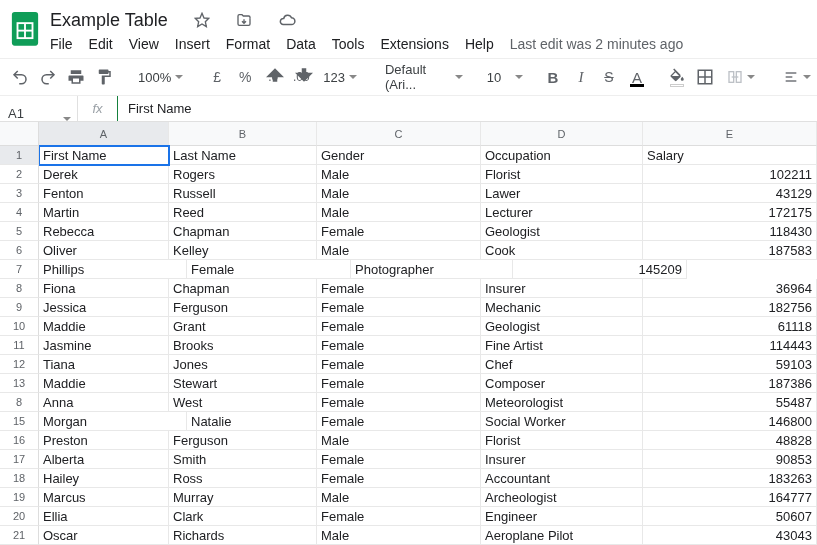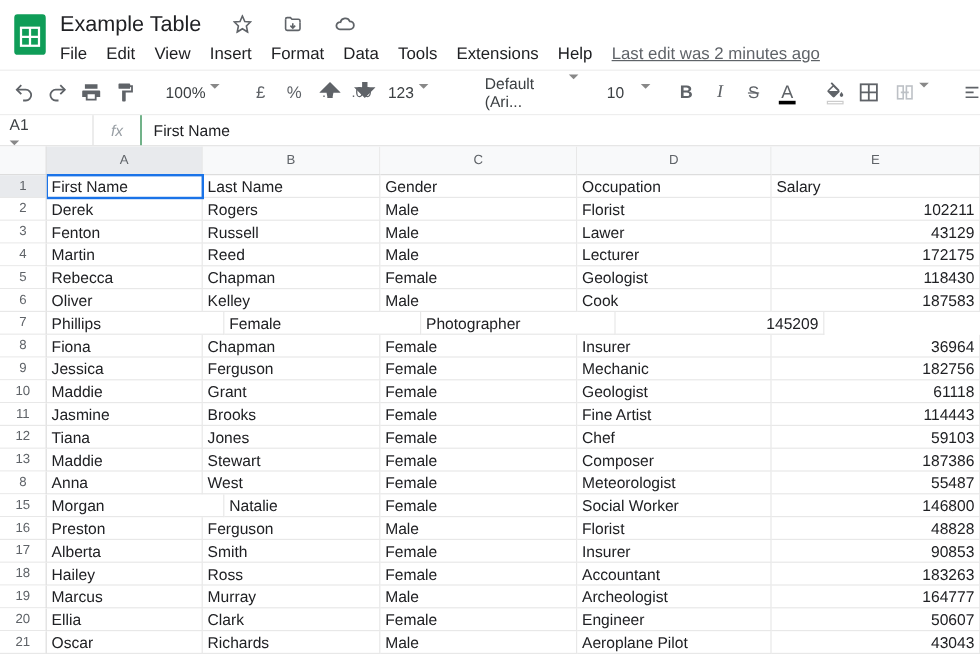--- a/index.html
+++ b/index.html
@@ -27,7 +27,7 @@
   .title-icon { color: #5f6368; display: inline-flex; align-items: center; }
   .menubar { display: flex; gap: 16px; padding: 4px 0 6px 0; font-size: 14px; color: #202124; align-items: center; }
   .menubar .menu-item { cursor: pointer; }
-  .last-edit { color: #5f6368; text-decoration: underline; font-size: 14px; }
+  .last-edit { color: #5f6368; font-size: 14px; }
   .toolbar {
     display: flex; align-items: center; gap: 4px;
     border-top: 1px solid #eee; border-bottom: 1px solid #eee;

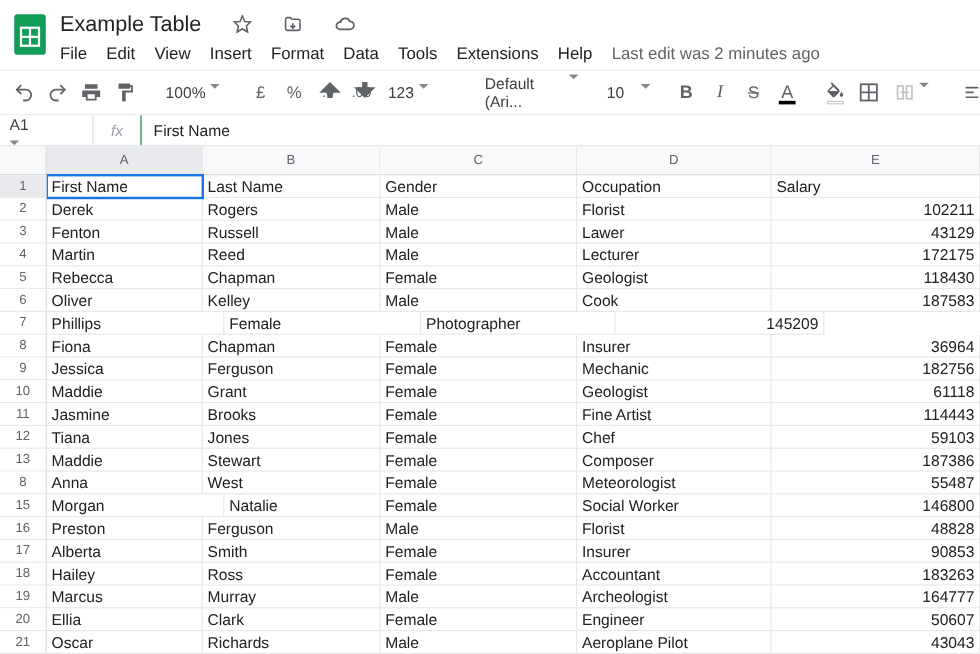--- a/index.html
+++ b/index.html
@@ -40,7 +40,7 @@
   }
   .tbtn svg { width: 18px; height: 18px; }
   .tsep { width: 1px; height: 20px; background: #e0e0e0; margin: 0 4px; }
-  .tcombo { display: inline-flex; align-items: flex-start; gap: 4px; padding: 0 6px; cursor: pointer; font-size: 13px; color: #3c4043; }
+  .tcombo { display: inline-flex; align-items: center; gap: 4px; padding: 0 6px; cursor: pointer; font-size: 13px; color: #3c4043; }
   .tcombo .caret { border-left: 4px solid transparent; border-right: 4px solid transparent; border-top: 4px solid #888; }
   .formula-bar {
     display: flex; align-items: center; border-bottom: 1px solid #e0e0e0;

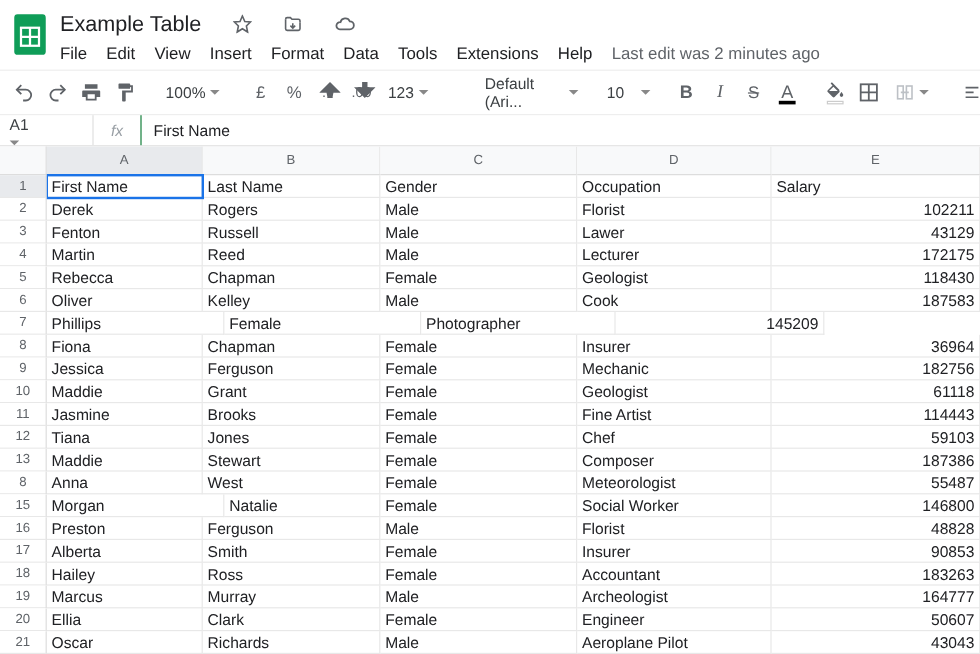--- a/index.html
+++ b/index.html
@@ -191,7 +191,7 @@
       <span class="caret"></span>
     </span>
   <span class="tsep"></span>
-  <span class="tcombo" style="min-width:90px;margin-left:19px;">
+  <span class="tcombo" style="min-width:90px;">
       <span>Default (Ari...</span>
       <span class="caret"></span>
     </span>

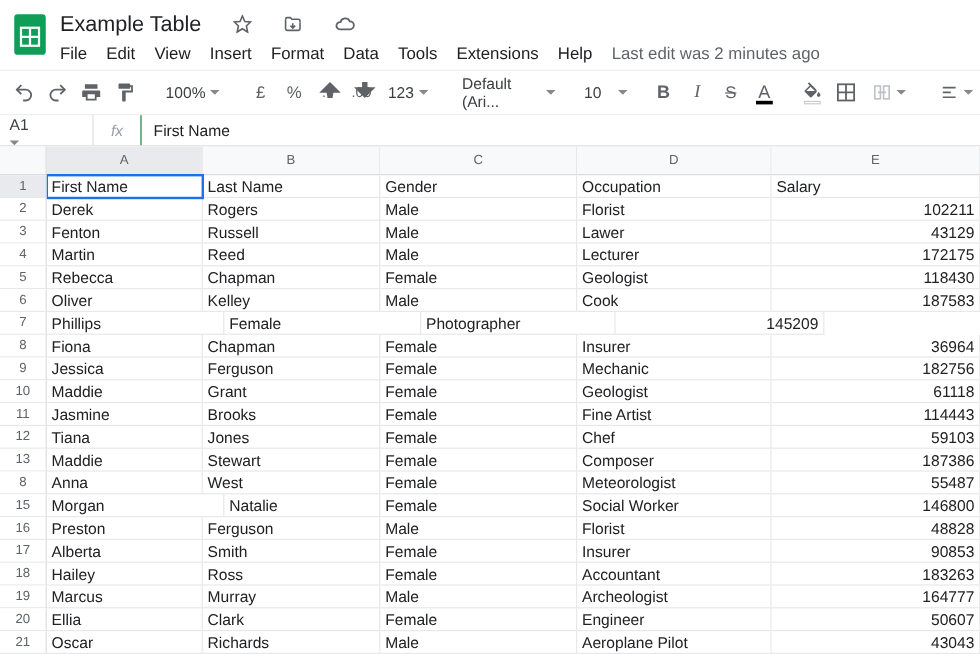--- a/index.html
+++ b/index.html
@@ -48,8 +48,8 @@
   }
   .name-box {
     width: 78px; border-right: 1px solid #e0e0e0; height: 100%;
-    display: flex; align-items: flex-start; padding-left: 8px; font-size: 13px; color: #3c4043;
-    justify-content: space-between; padding-right: 6px; flex-direction: column;
+    display: flex; align-items: flex-end; padding-left: 8px; font-size: 13px; color: #3c4043;
+    justify-content: space-between; padding-right: 6px;
   }
   .name-box .caret { border-left: 4px solid transparent; border-right: 4px solid transparent; border-top: 4px solid #888; }
   .fx { width: 40px; text-align: center; color: #9aa0a6; font-style: italic; font-size: 13px; height:100%; display:flex; align-items:center; justify-content:center; border-right: 1px solid #15803d;}

